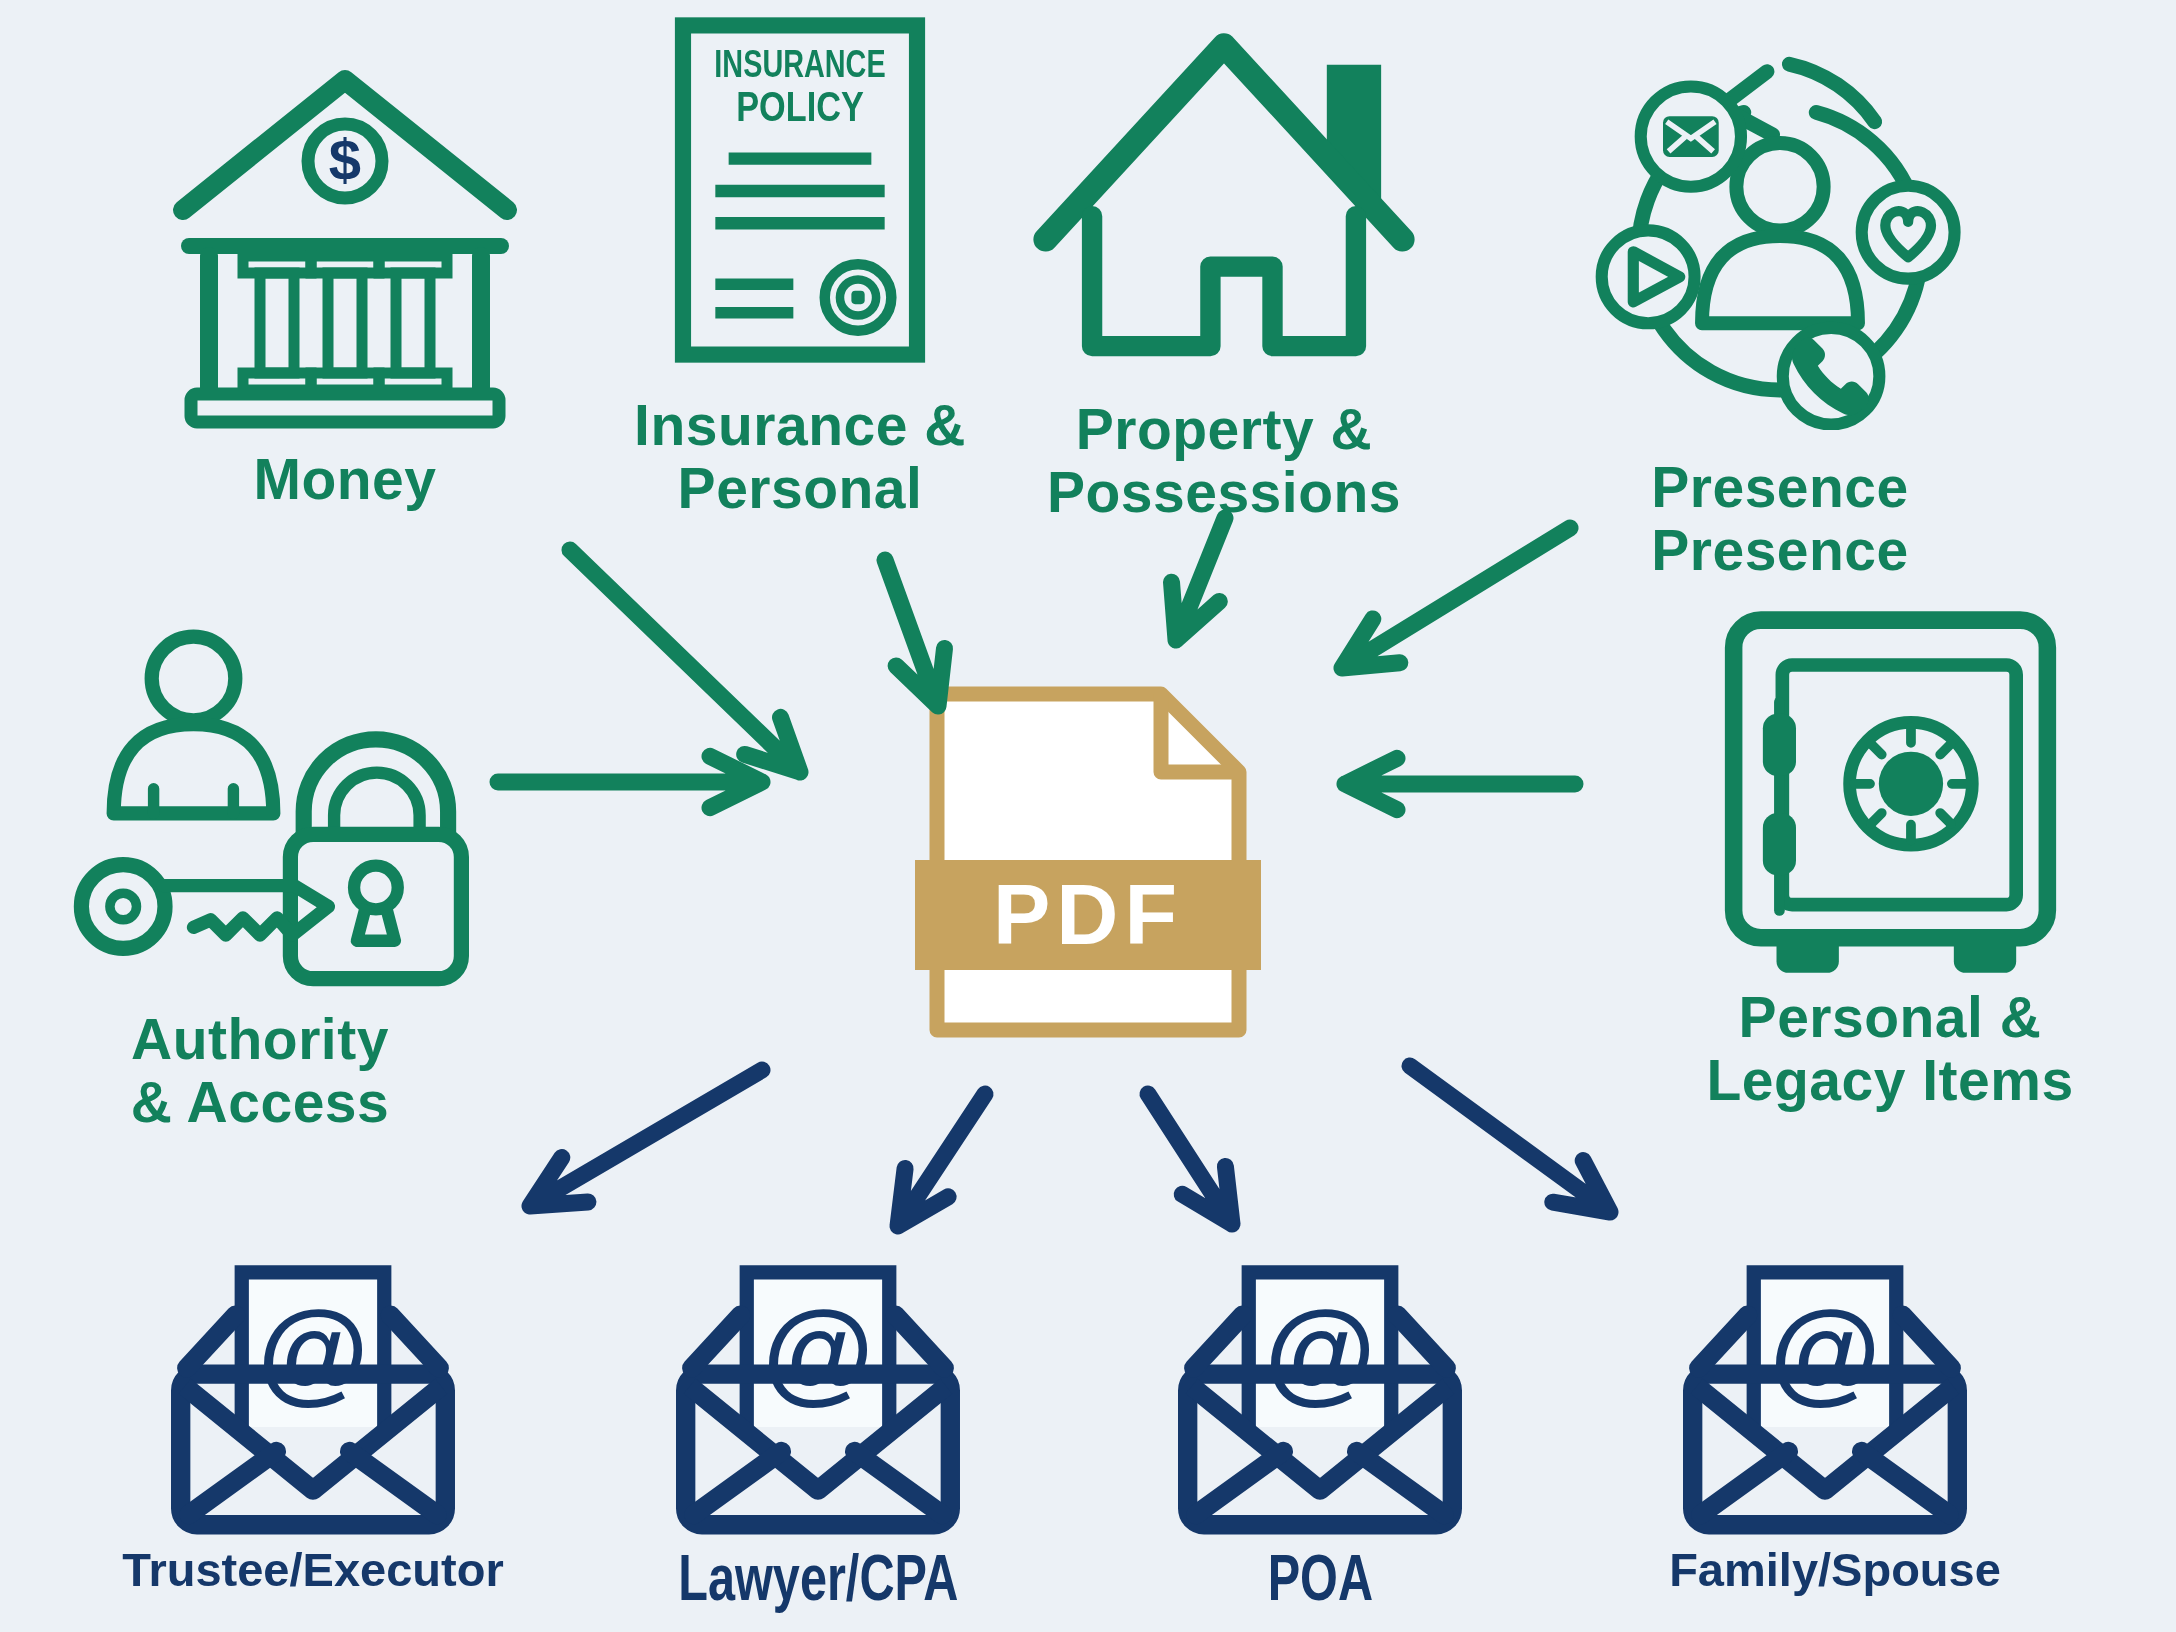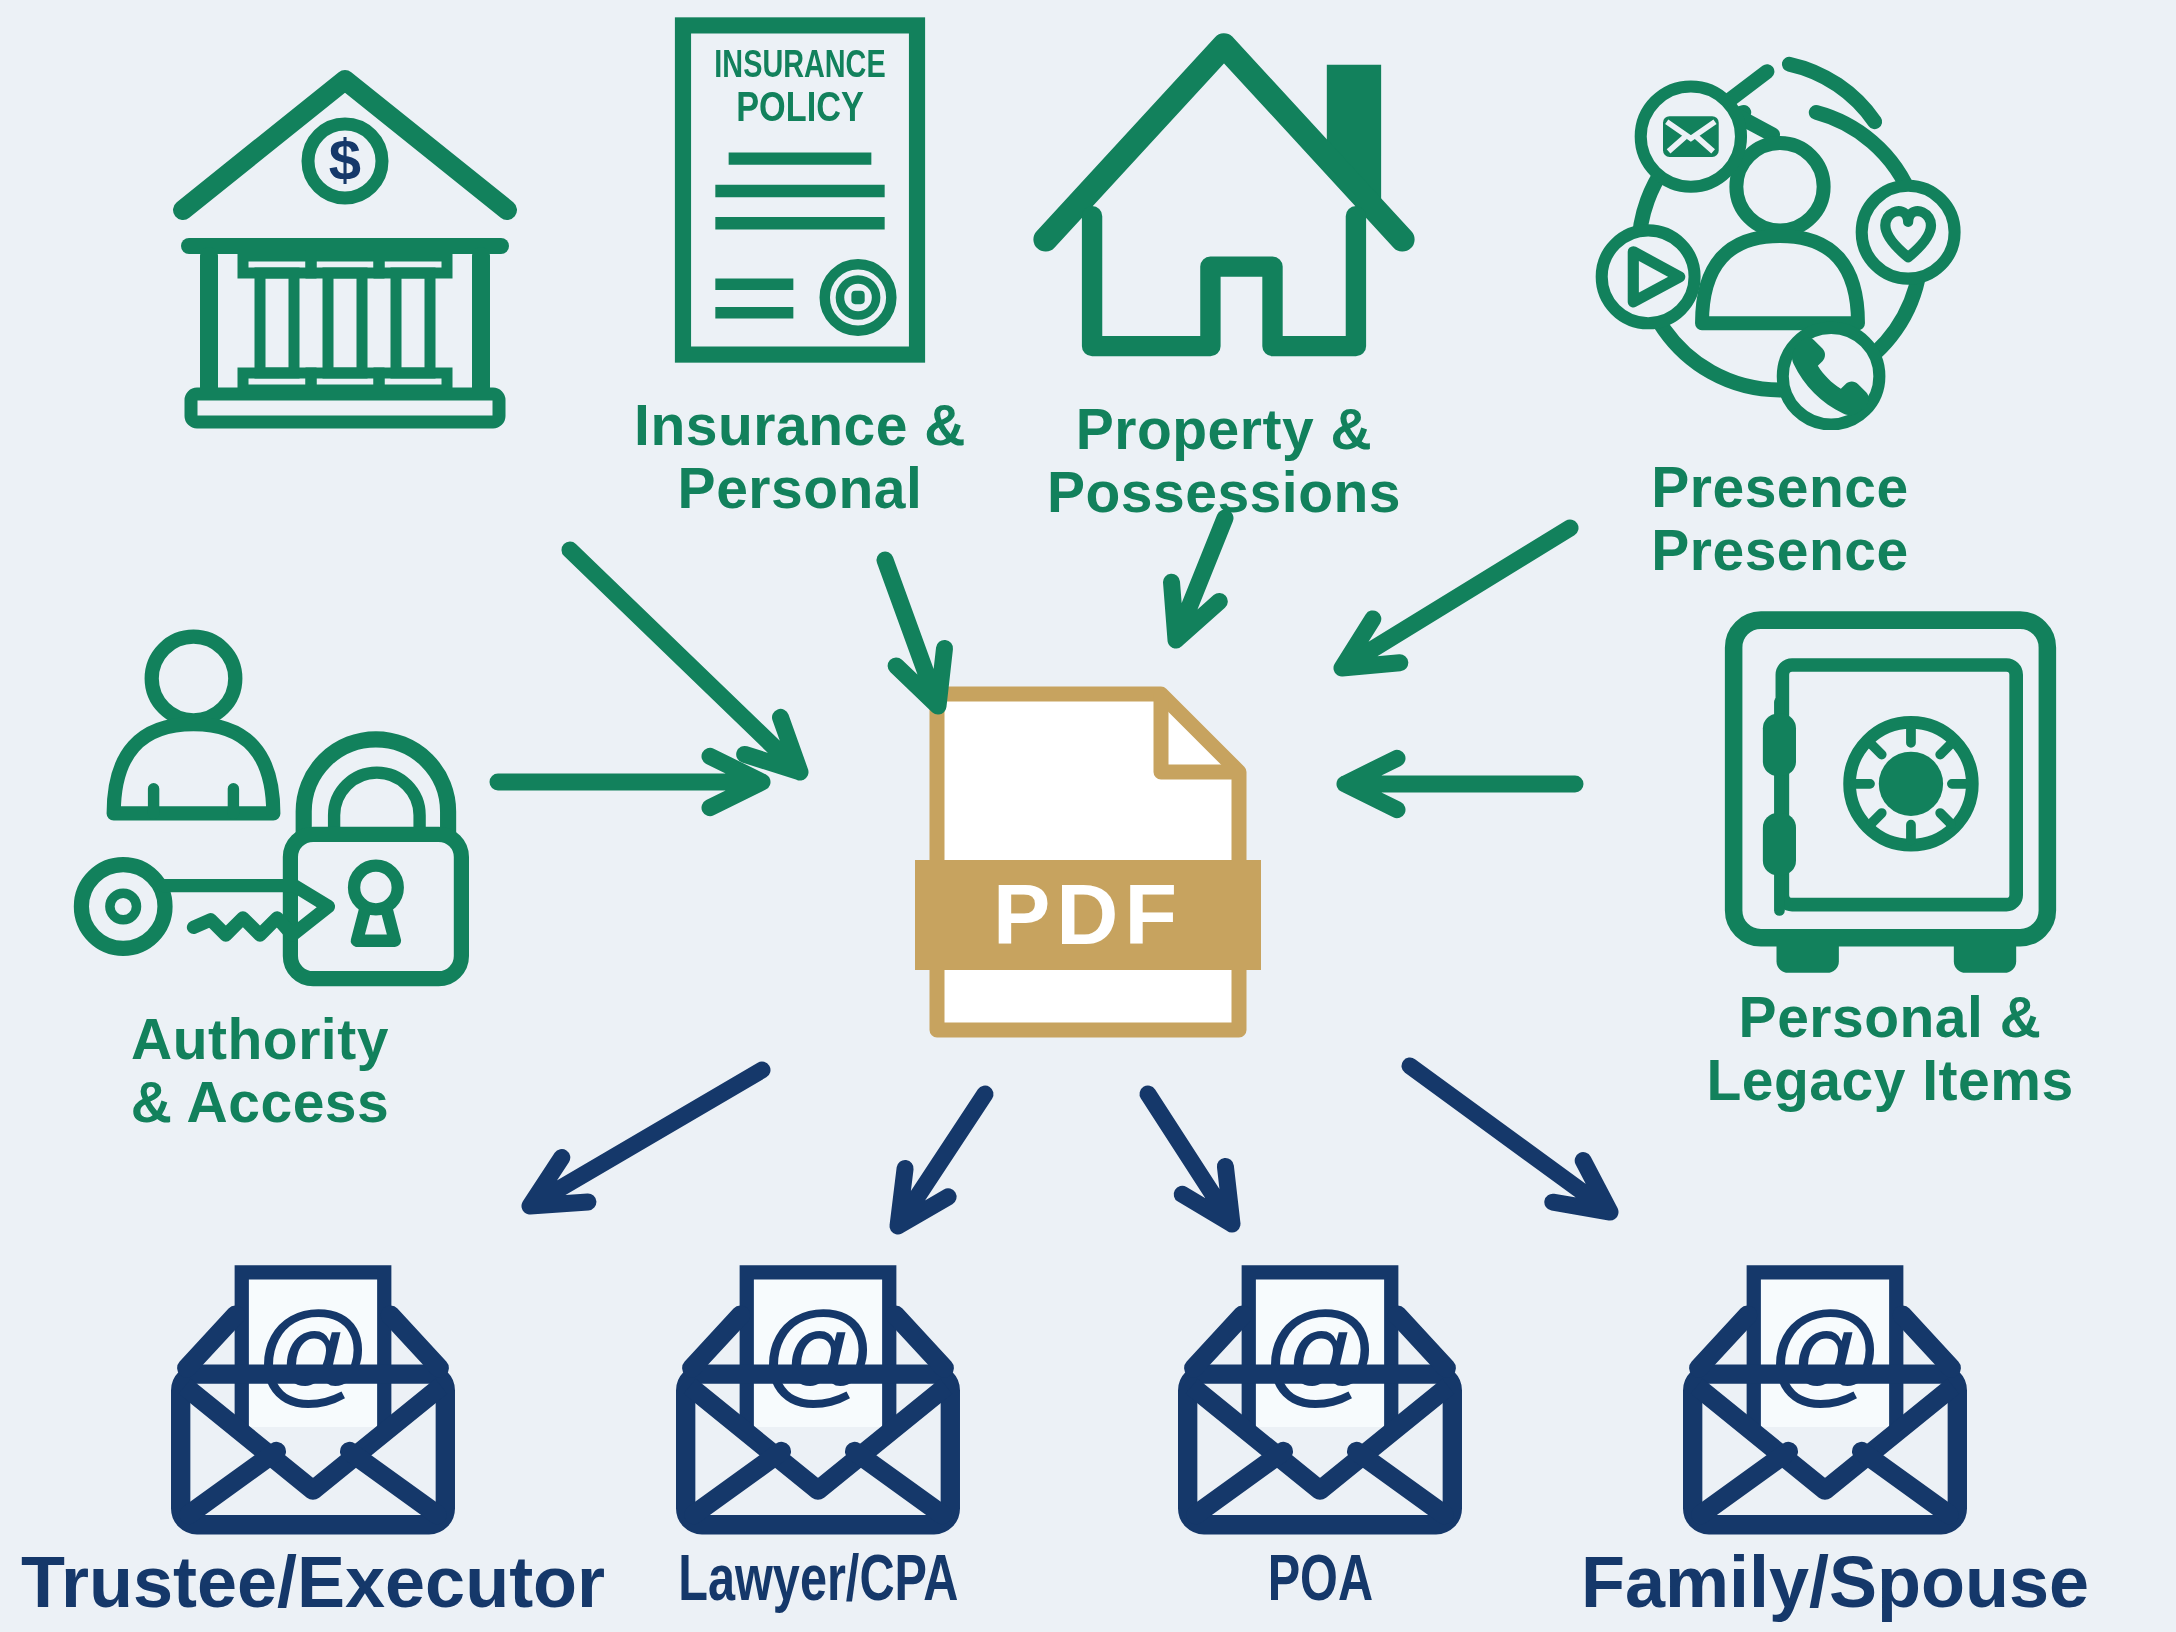--- a/index.html
+++ b/index.html
@@ -41,6 +41,7 @@
       <rect class="g-stroke" x="26" y="336" width="308" height="28" rx="6" stroke-width="13"></rect>
     </svg>
     <div class="src-label" style="margin-top:10px;">
+      <div>Money</div>
     </div>
   </div>
 

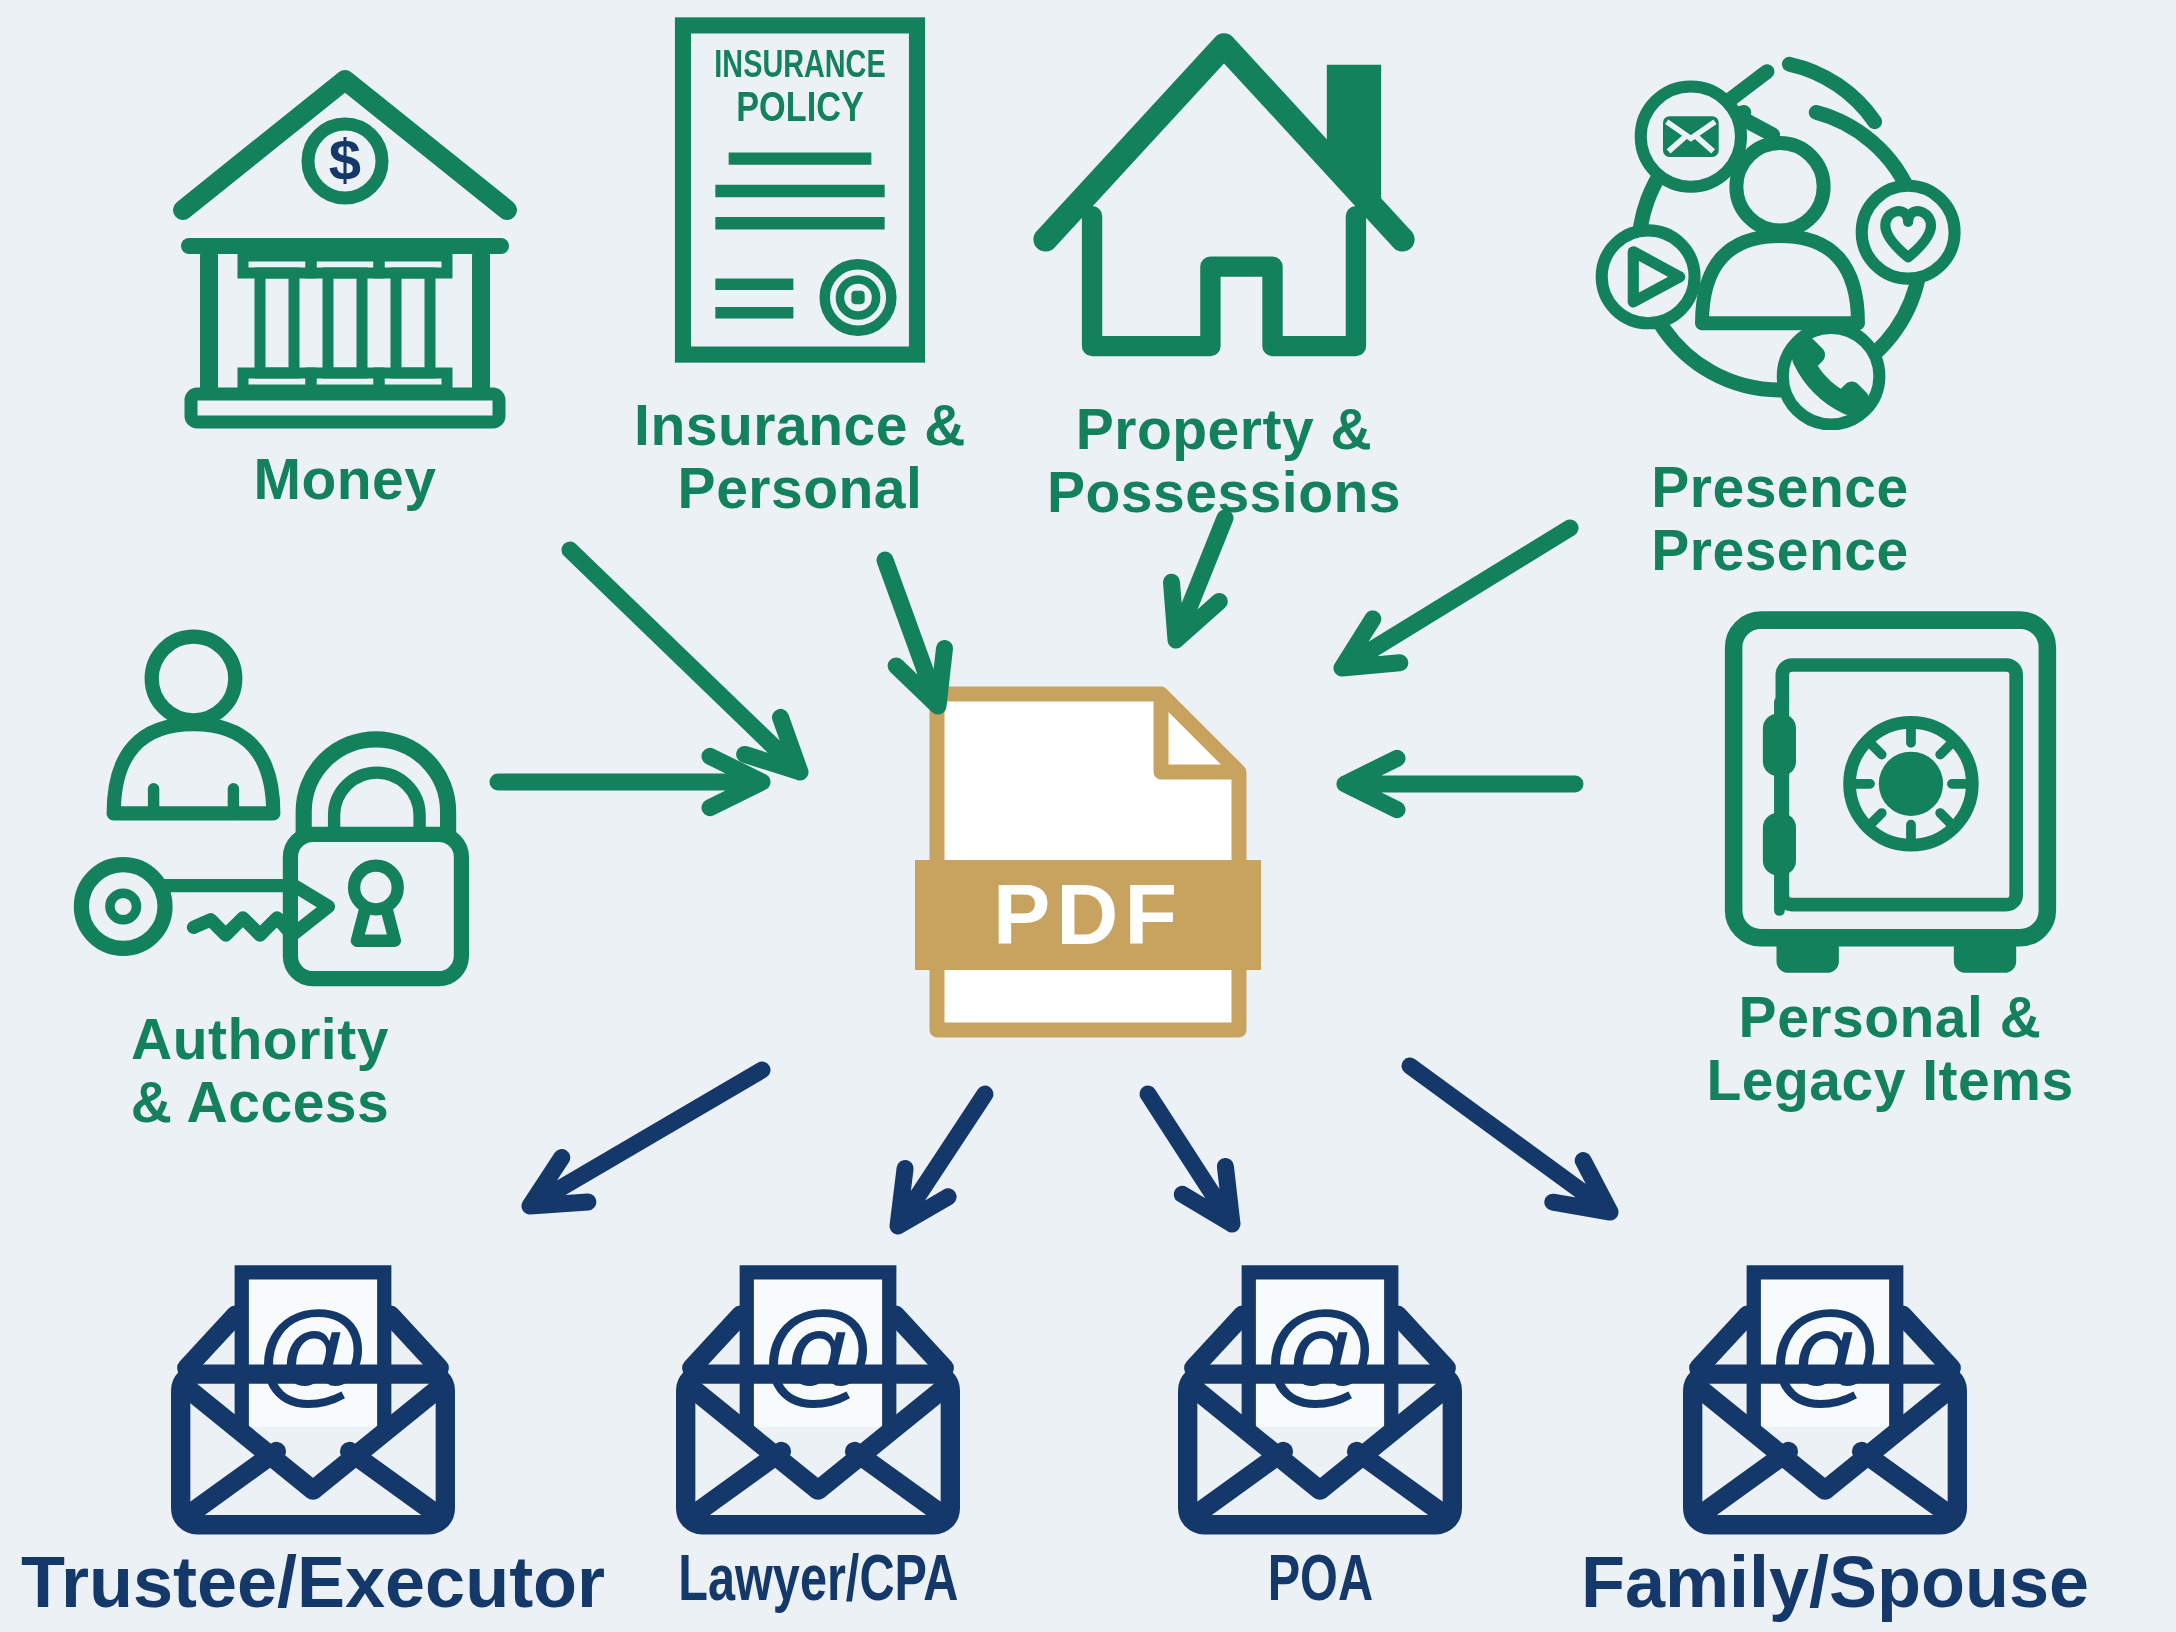--- a/index.html
+++ b/index.html
@@ -9,7 +9,7 @@
   }
   .node{position:absolute;display:flex;flex-direction:column;align-items:center;width:520px;}
   .src-label{color:#12815c;font-size:57px;font-weight:700;text-align:center;line-height:1.1;letter-spacing:.5px;}
-  .dst-label{color:#15386a;font-size:72px;font-weight:700;text-align:center;line-height:1.05;white-space:nowrap;}
+  .dst-label{color:#15386a;font-size:47px;font-weight:700;text-align:center;line-height:1.05;white-space:nowrap;}
   .dst-label.narrow{font-size:64px;transform:scaleX(.76);transform-origin:center top;}
   svg{display:block;}
   .g-stroke{stroke:#12815c;fill:none;}

